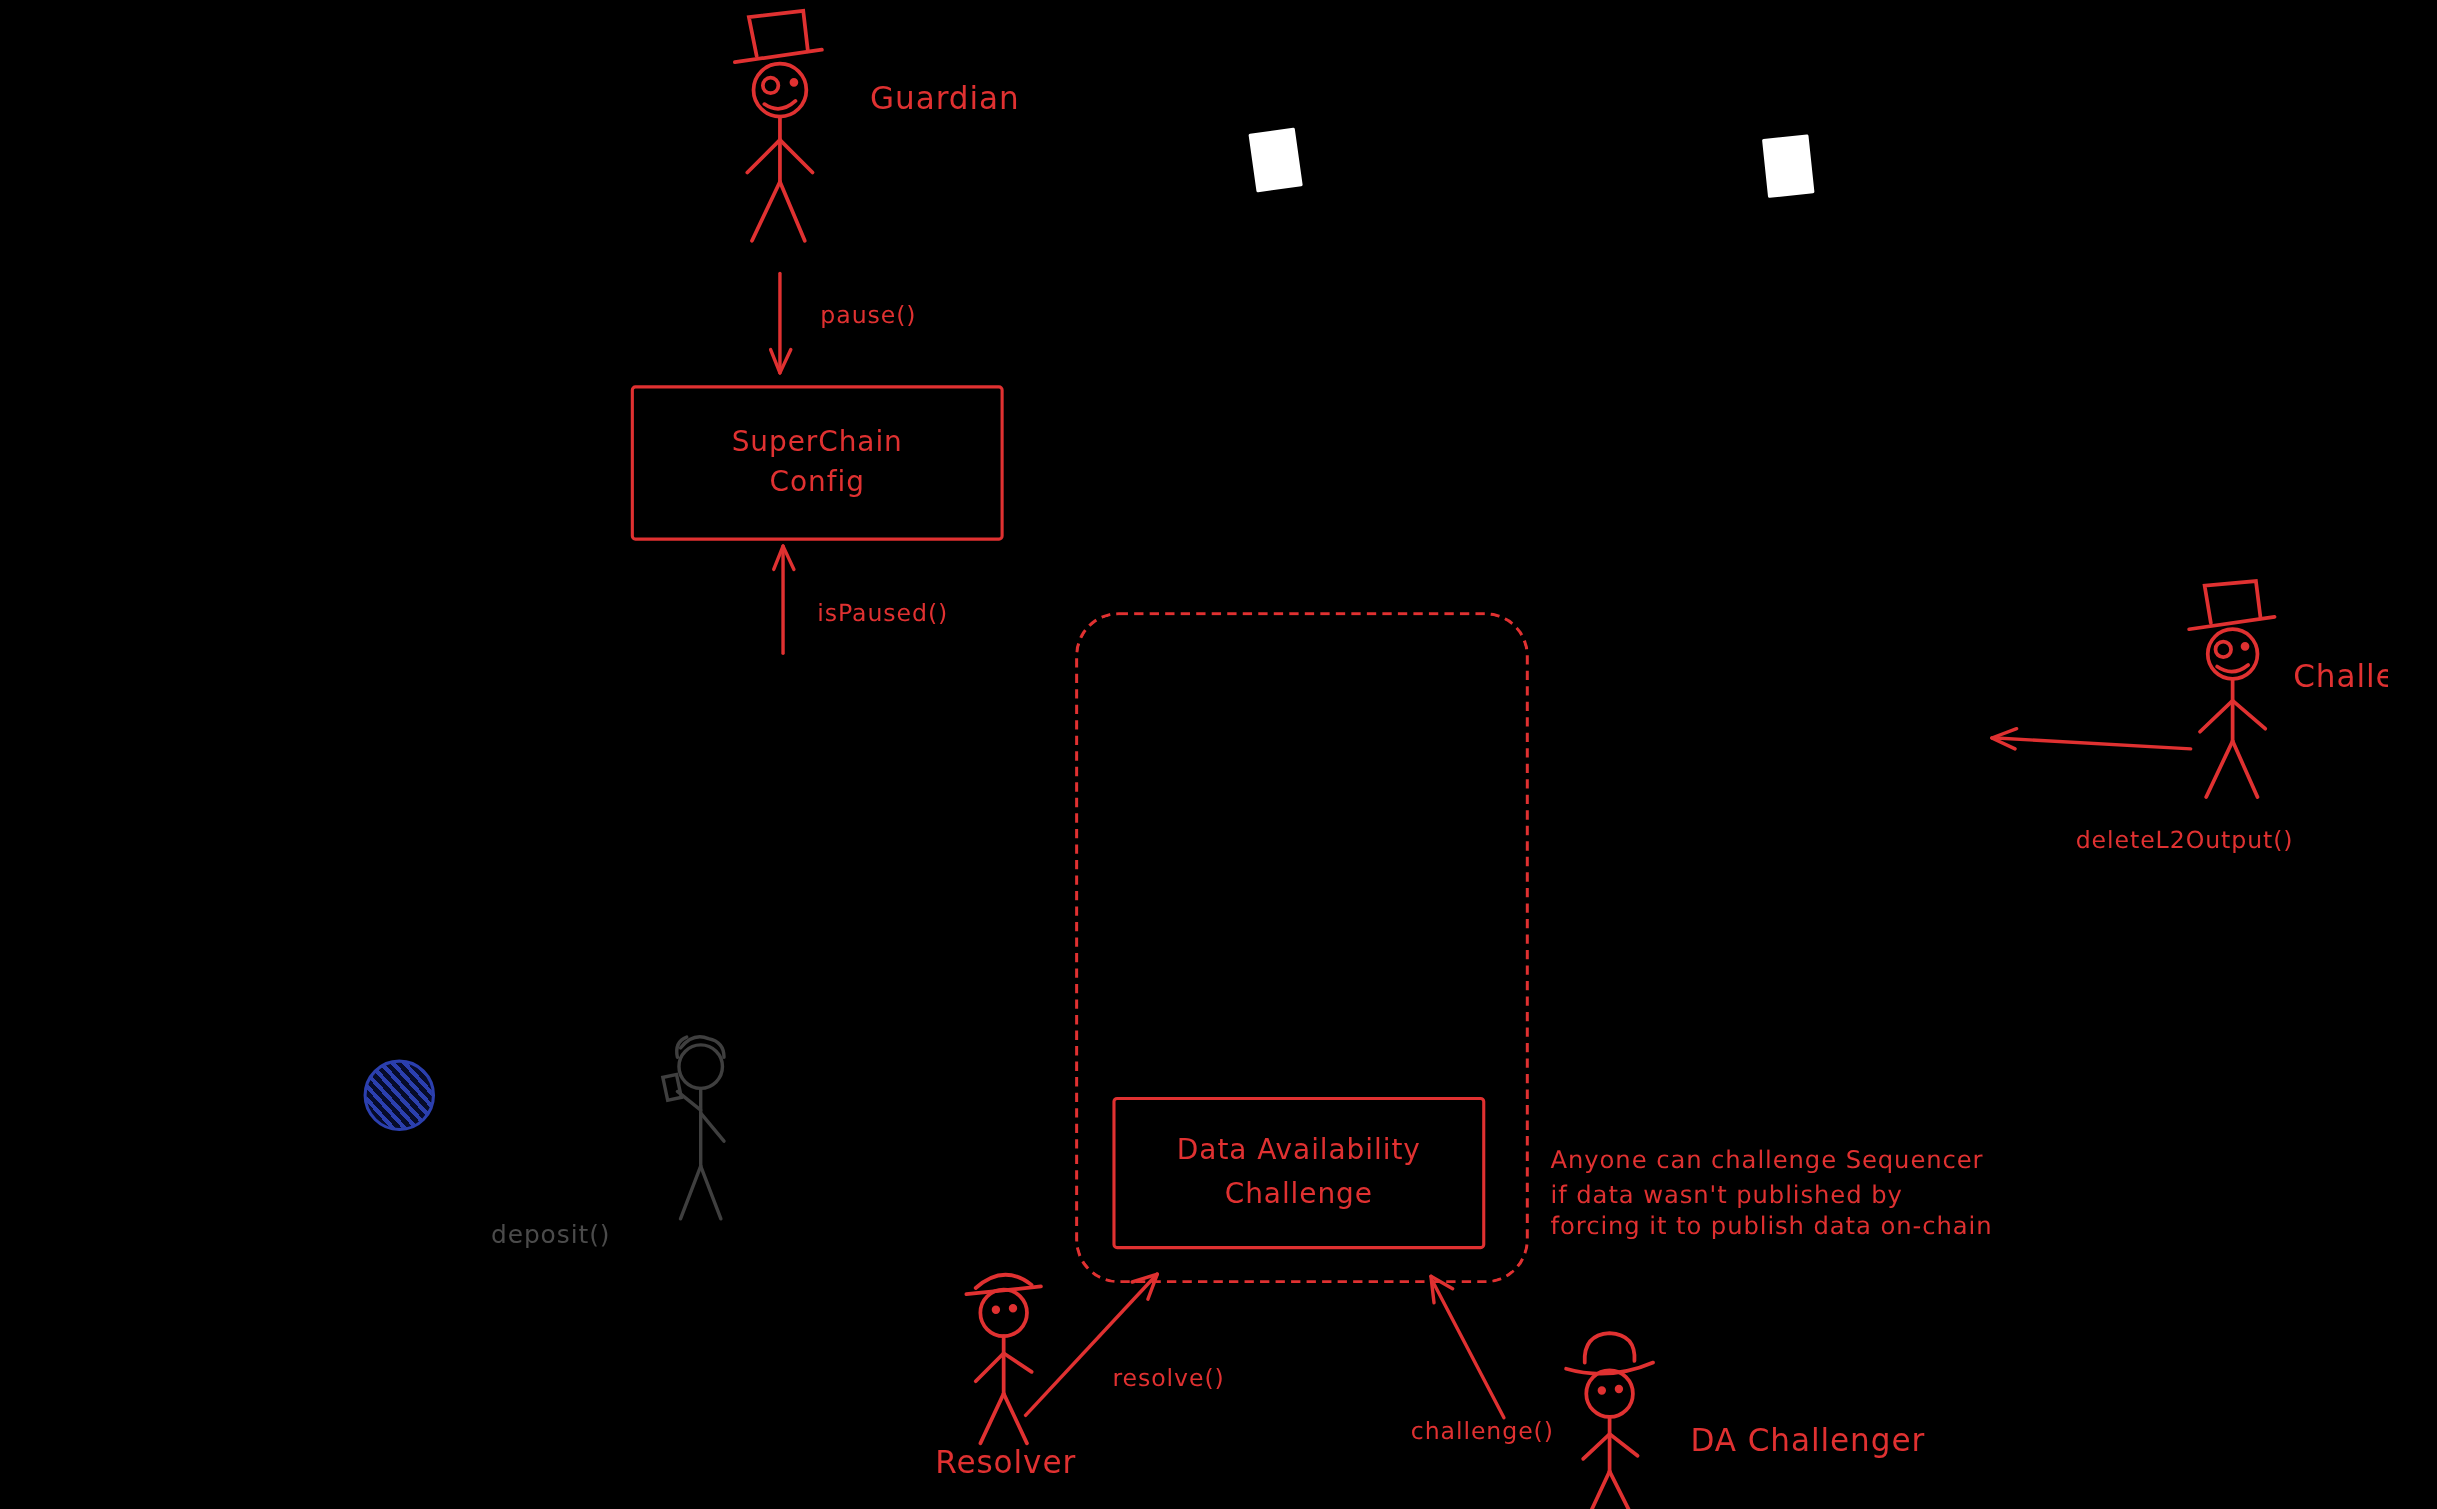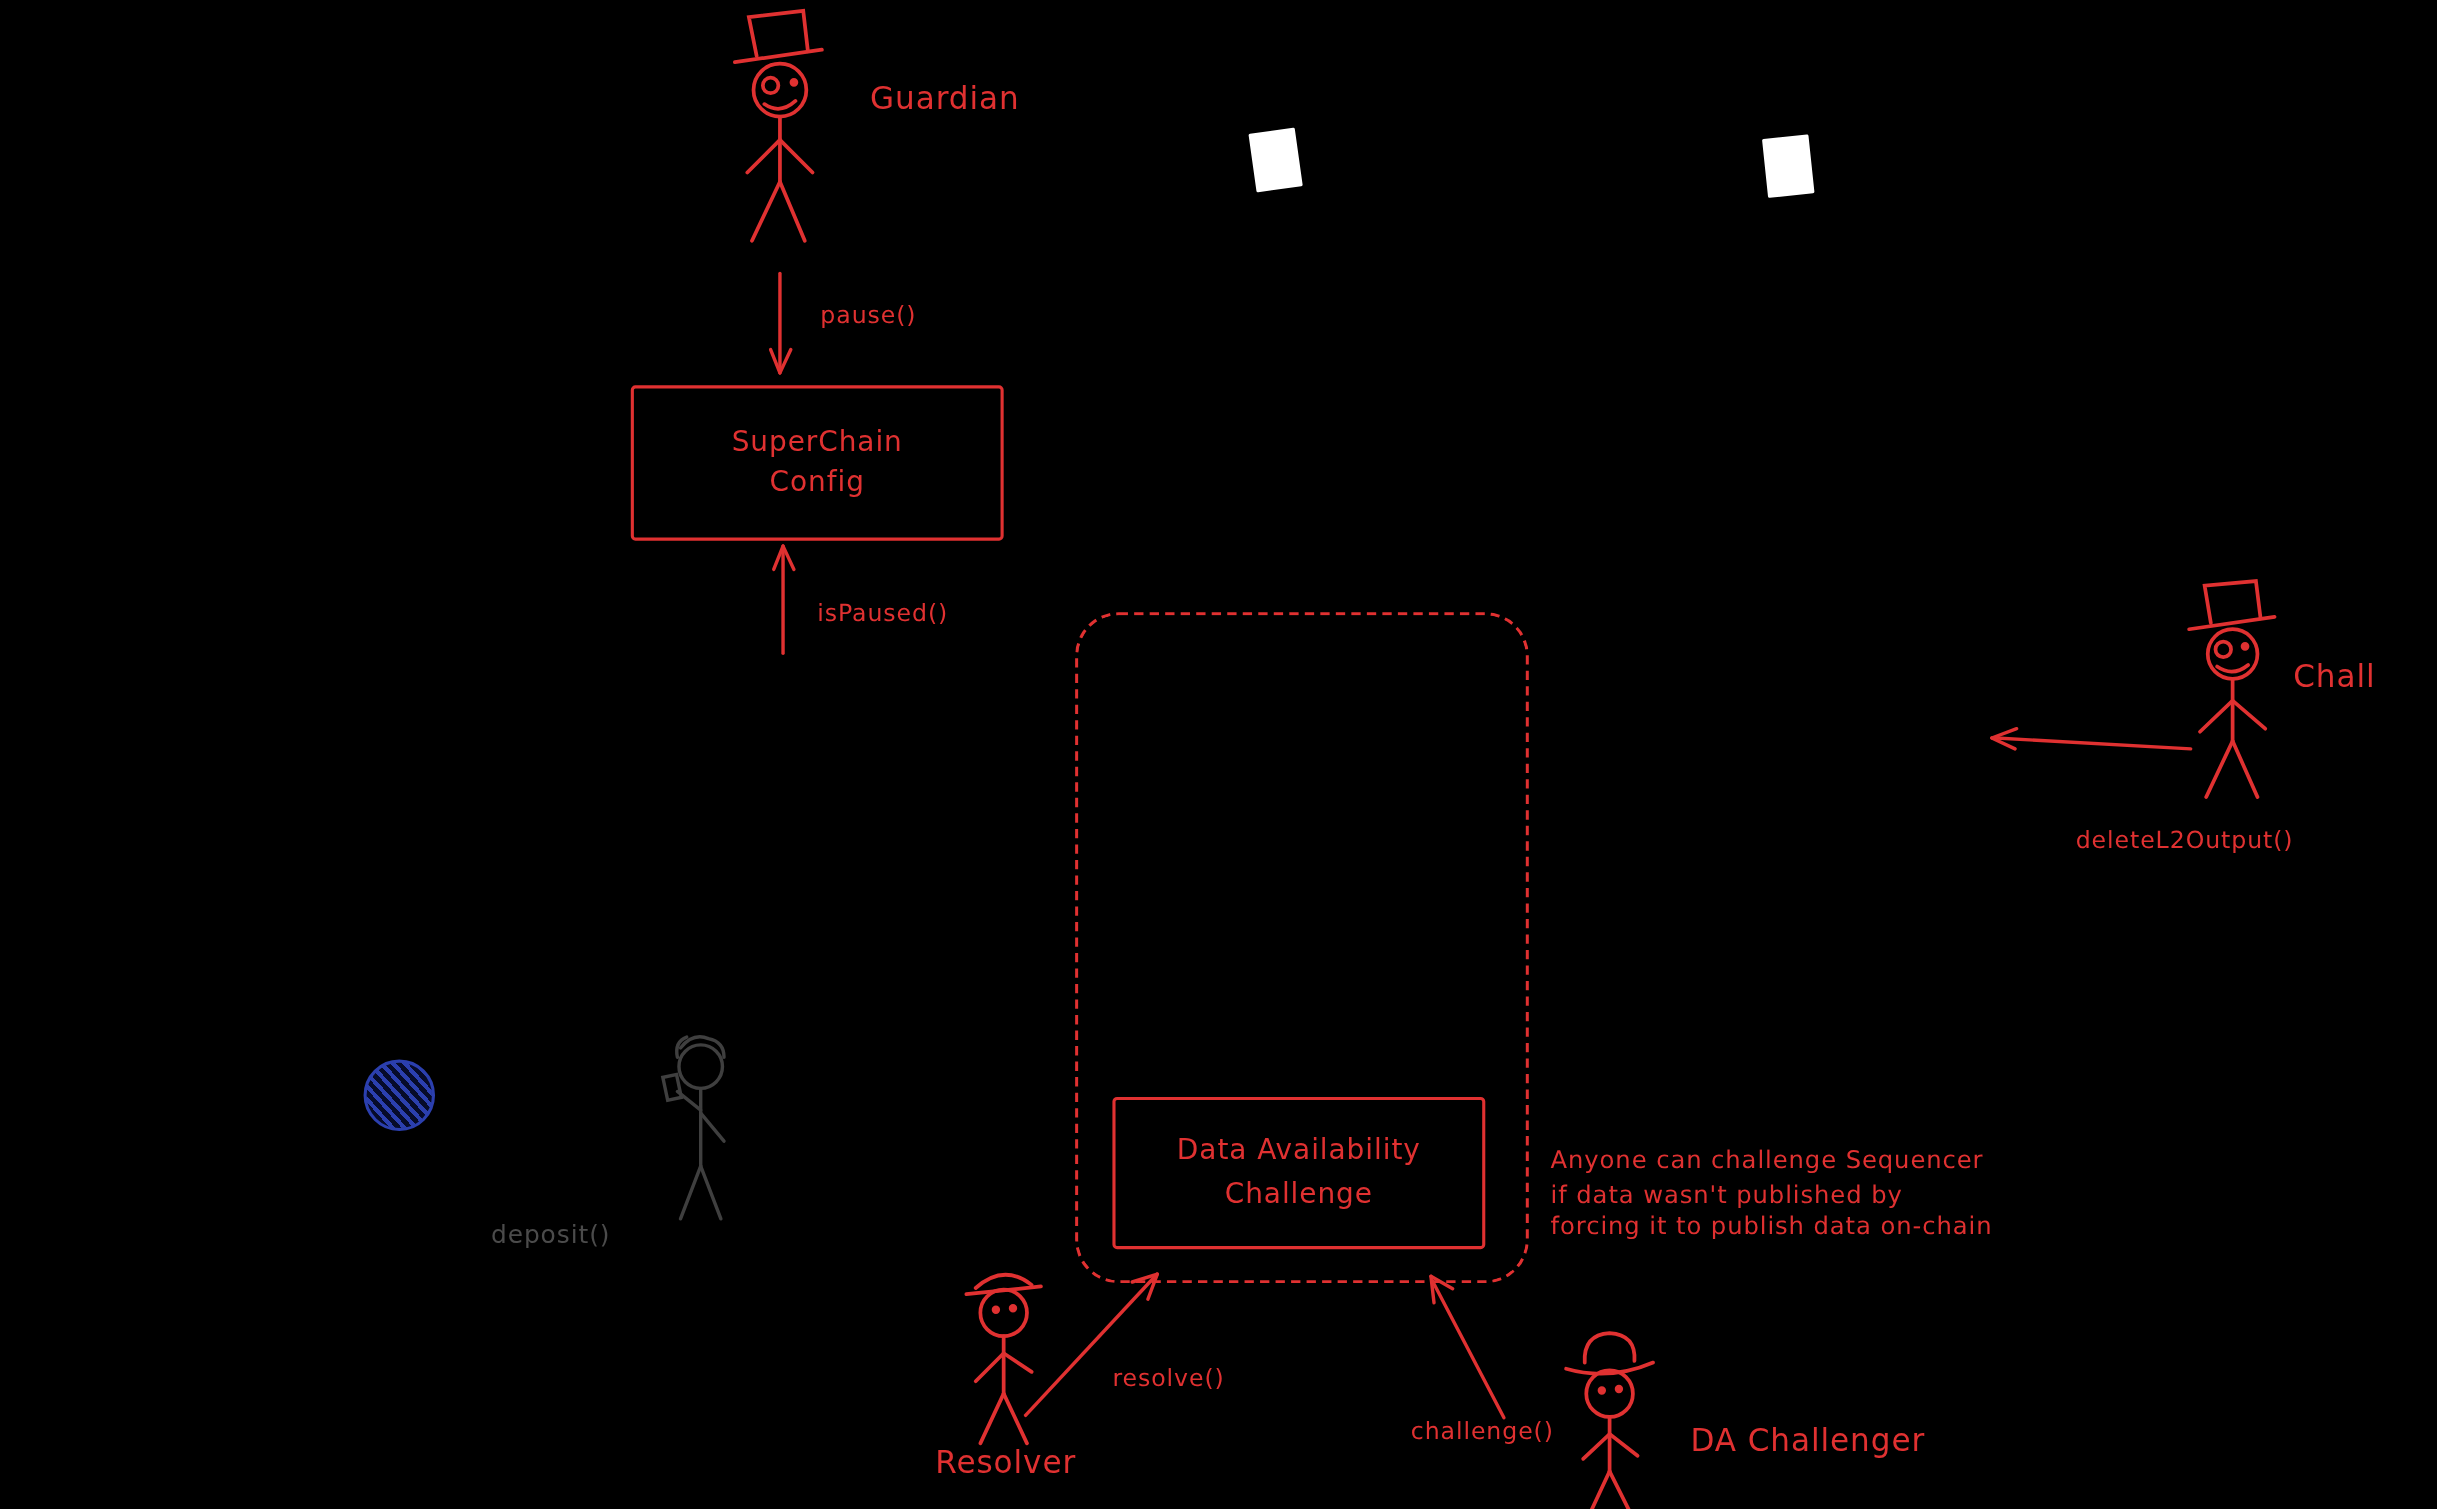--- a/index.html
+++ b/index.html
@@ -13,6 +13,7 @@
     height: 1509px;
     overflow: hidden;
     background: #000000;
+    padding-left: 12px;
   }
   #stage {
     position: absolute;

